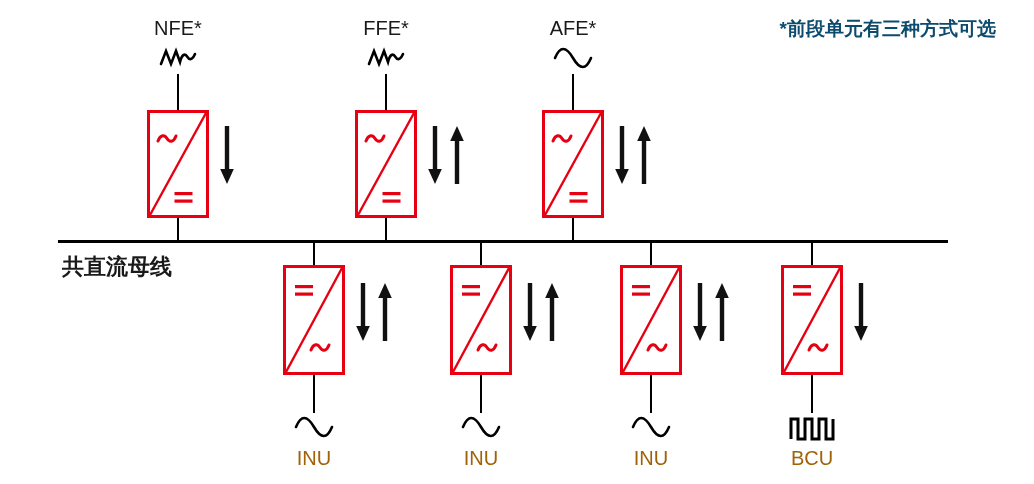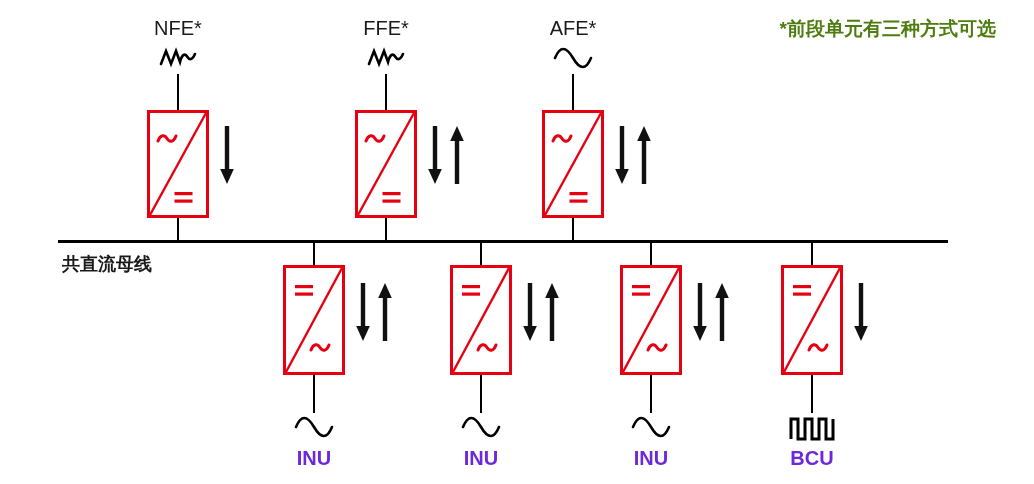--- a/index.html
+++ b/index.html
@@ -8,7 +8,7 @@
   .canvas { position:relative; width:1034px; height:484px; background:#ffffff; overflow:hidden; }
 
   .label { position:absolute; color:#1a1a1a; font-weight:600; white-space:nowrap; }
-  .footnote { position:absolute; top:16px; right:38px; font-size:19px; font-weight:600; color:#4d7c0f; }
+  .footnote { position:absolute; top:16px; right:38px; font-size:19px; font-weight:600; color:#0c4a6e; }
 
   .busline { position:absolute; left:58px; top:240px; width:890px; height:3px; background:#000; }
   .bus-label { left:62px; top:252px; font-size:18px; }

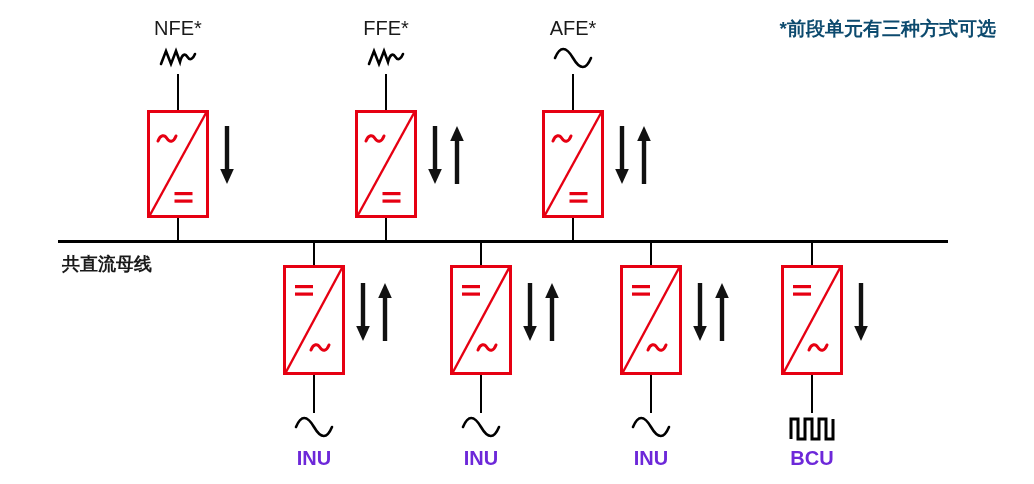--- a/index.html
+++ b/index.html
@@ -11,7 +11,7 @@
   .footnote { position:absolute; top:16px; right:38px; font-size:19px; font-weight:600; color:#0c4a6e; }
 
   .busline { position:absolute; left:58px; top:240px; width:890px; height:3px; background:#000; }
-  .bus-label { left:62px; top:252px; font-size:18px; }
+  .bus-label { left:62px; top:252px; font-size:22px; }
 
   .unit { position:absolute; width:62px; }
   .unit.top { top:0; height:243px; }

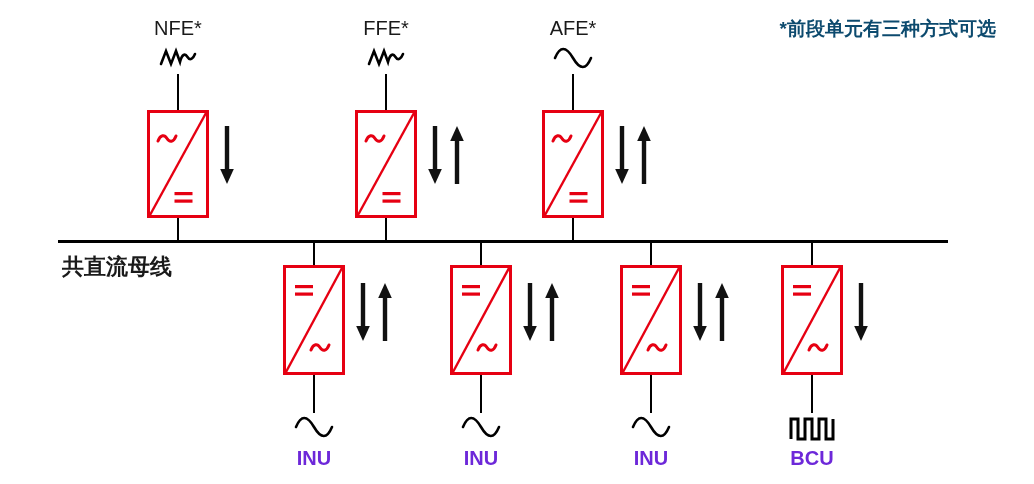--- a/index.html
+++ b/index.html
@@ -29,7 +29,7 @@
   .b-box  { position:absolute; top:22px; left:0; width:62px; height:110px; }
   .b-line2 { top:132px; height:38px; }
   .b-load { position:absolute; top:170px; left:50%; transform:translateX(-50%); }
-  .b-label { position:absolute; top:204px; left:50%; transform:translateX(-50%); font-size:20px; font-weight:700; color:#6d28d9; white-space:nowrap;text-align:right; }
+  .b-label { position:absolute; top:204px; left:50%; transform:translateX(-50%); font-size:20px; font-weight:400; color:#a16207; white-space:nowrap;text-align:right; }
   .b-arrow { position:absolute; left:72px; top:40px; }
 
   .cvbox .frame { fill:#ffffff; stroke:var(--red); stroke-width:3; }

